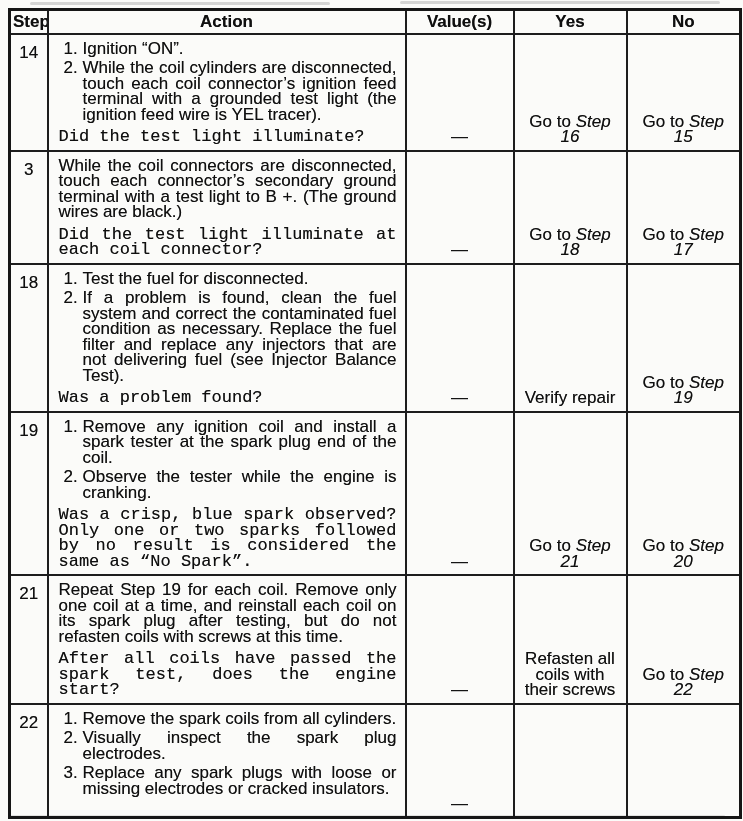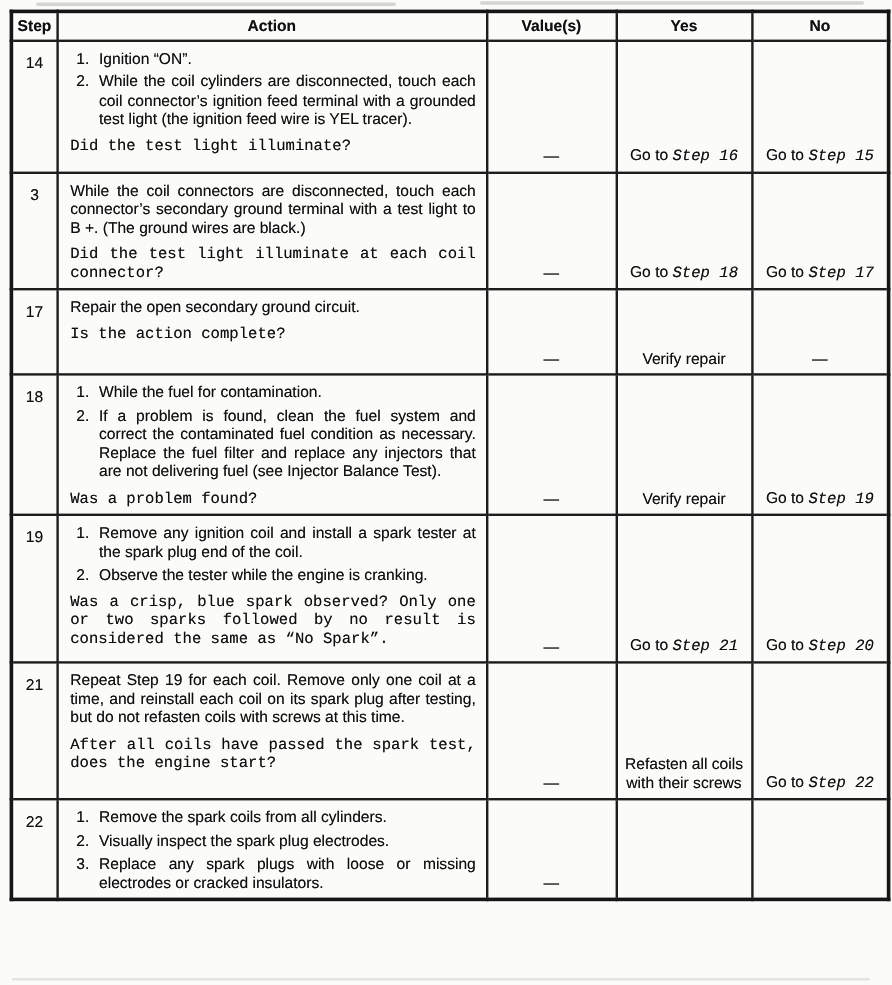--- a/index.html
+++ b/index.html
@@ -36,7 +36,7 @@
   }
   th, td {
     border: 2px solid #1d1d1d;
-    font-size: 13px;
+    font-size: 17px;
     line-height: 15.5px;
     color: #0f0f0f;
     text-shadow: 0 0 .4px rgba(10,10,10,.55);

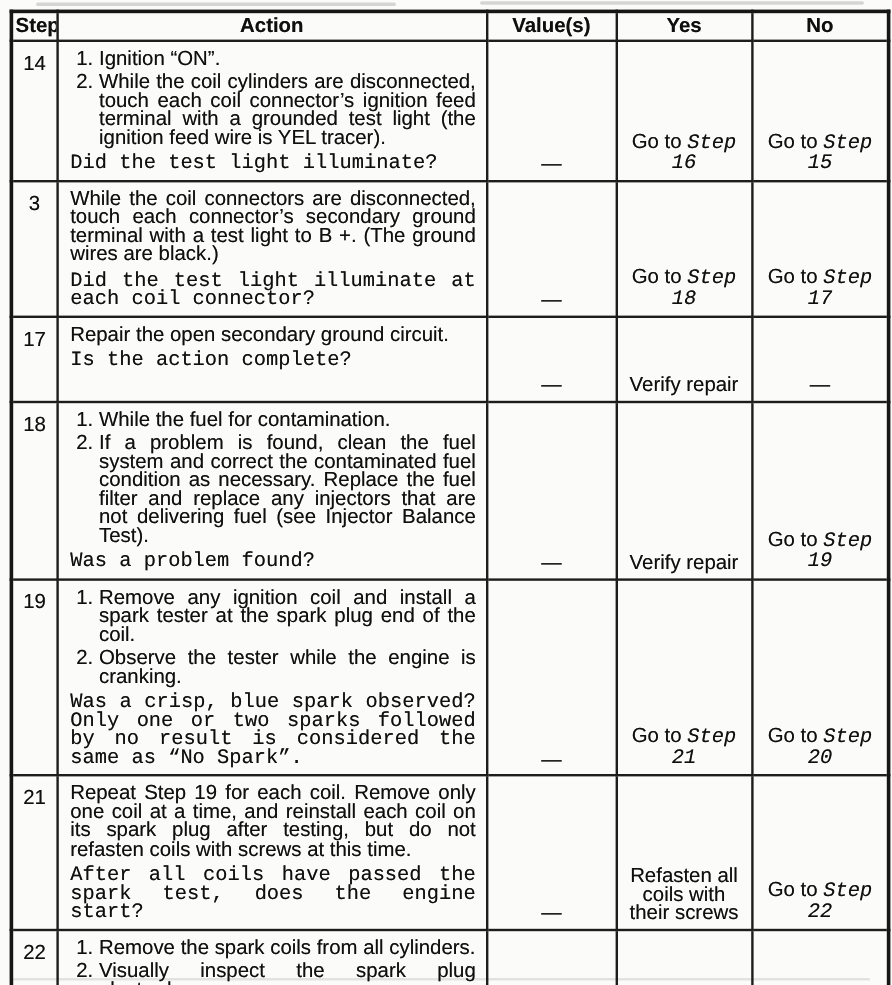--- a/index.html
+++ b/index.html
@@ -89,7 +89,7 @@
     text-align: center;
     padding: 2px 4px 5px 4px;
   }
-  .goto-italic { font-style: italic; font-family: Liberation Mono, monospace; }
+  .goto-italic { font-style: italic; }
 </style>
 </head>
 <body>

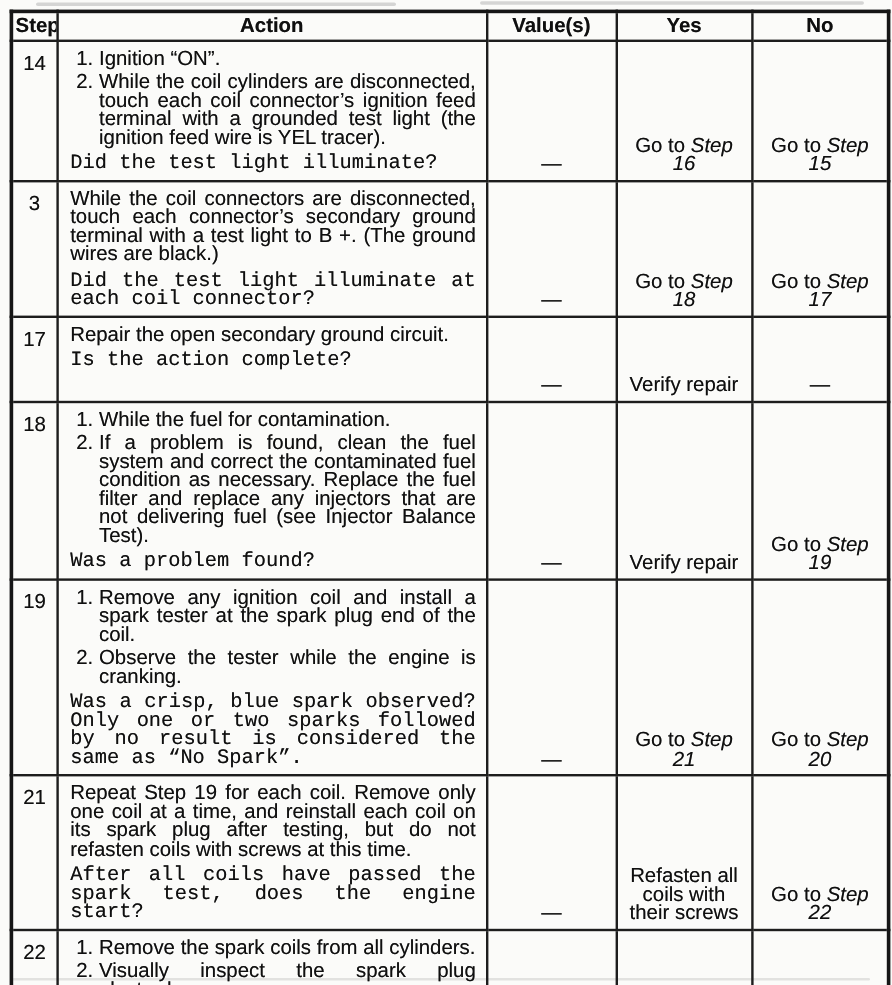--- a/index.html
+++ b/index.html
@@ -145,16 +145,6 @@
           <td class="c-no"><span>Go to </span><span class="goto-italic">Step 17</span></td>
         </tr>
         <tr>
-          <td class="c-step">17</td>
-          <td class="c-action">
-            <div class="para">Repair the open secondary ground circuit.</div>
-            <div class="question">Is the action complete?</div>
-          </td>
-          <td class="c-value">—</td>
-          <td class="c-yes"><span>Verify repair</span></td>
-          <td class="c-no"><span>—</span></td>
-        </tr>
-        <tr>
           <td class="c-step">18</td>
           <td class="c-action">
             <div class="item">

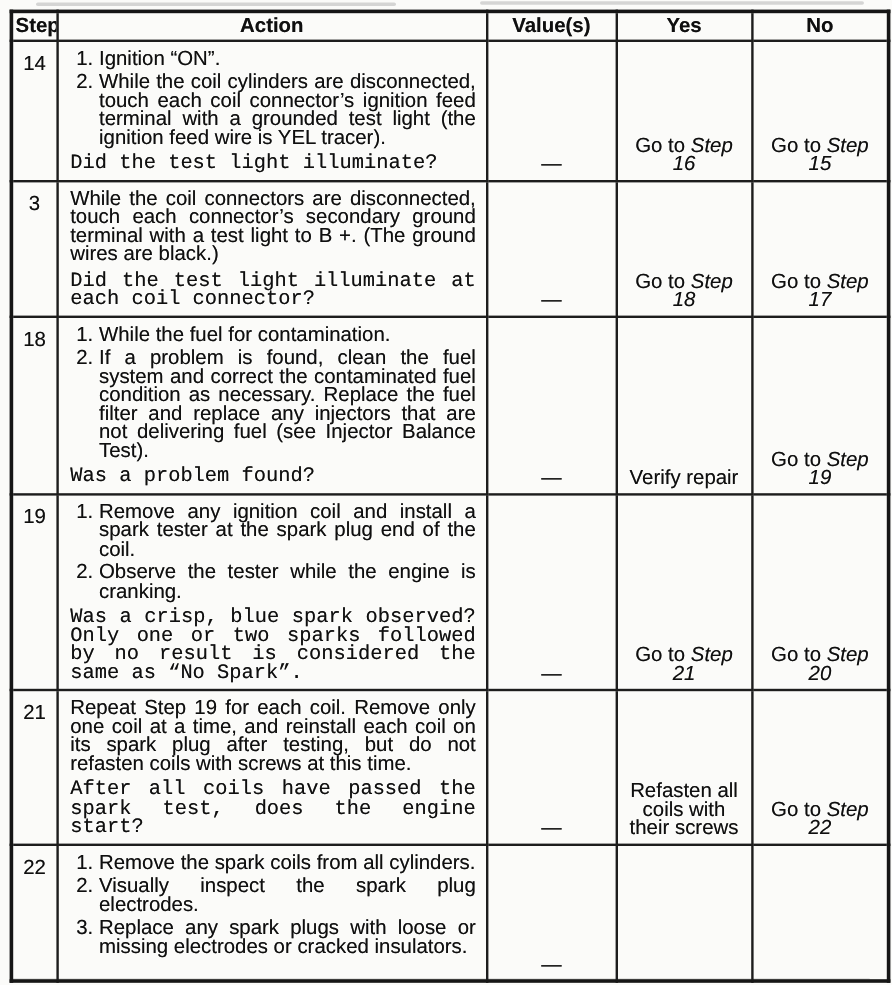--- a/index.html
+++ b/index.html
@@ -149,7 +149,7 @@
           <td class="c-action">
             <div class="item">
               <span class="num">1.</span>
-              <span class="txt">While the fuel for contamination.</span>
+              <span class="txt">Test the fuel for disconnected.</span>
             </div>
             <div class="item">
               <span class="num">2.</span>

